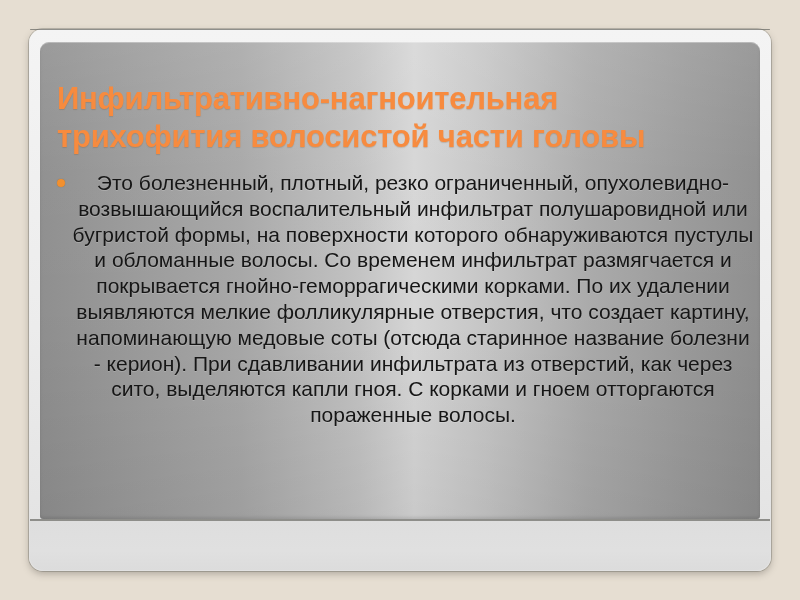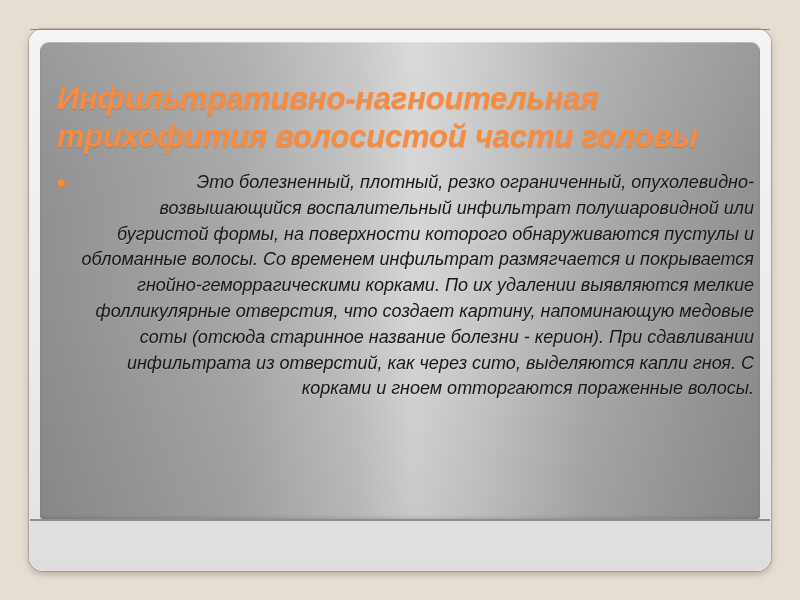--- a/index.html
+++ b/index.html
@@ -21,7 +21,6 @@
     width: 800px;
     height: 600px;
     background: #e6ded2;
-    font-style: italic;
   }
 
   

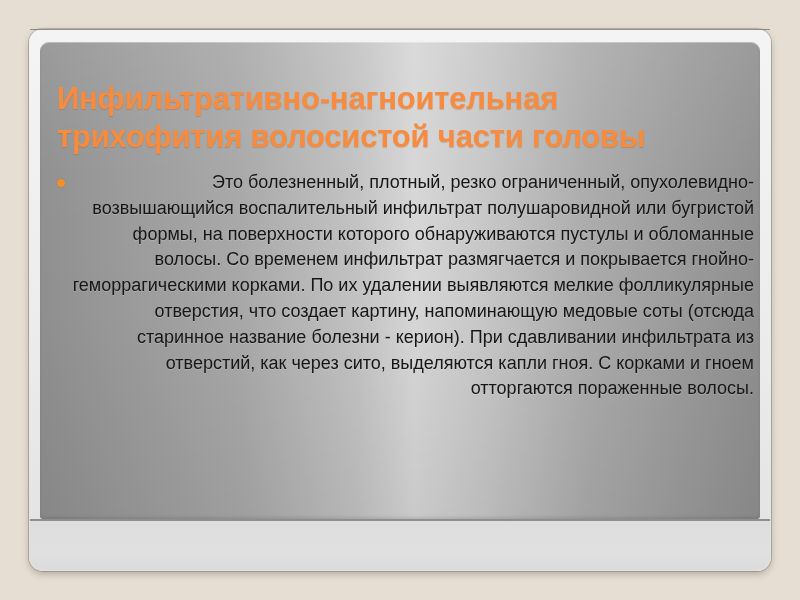--- a/index.html
+++ b/index.html
@@ -129,9 +129,9 @@
     padding-left: 16px;
     margin-bottom: 0px;
     color: #161616;
-    font-size: 18px;
+    font-size: 21px;
     line-height: 25.8px;
-    text-align: right;
+    text-align: center;
     text-shadow: 0 1px 0 rgba(255,255,255,0.18);
   }
 

